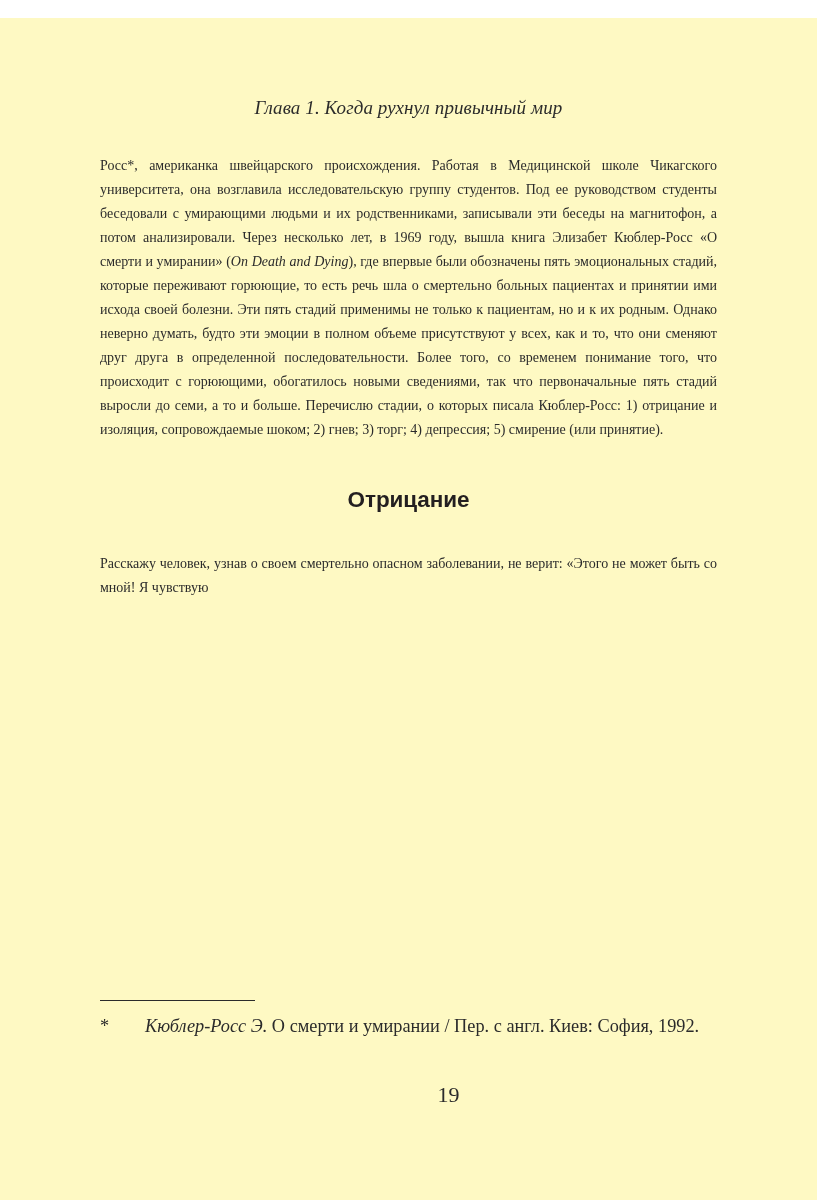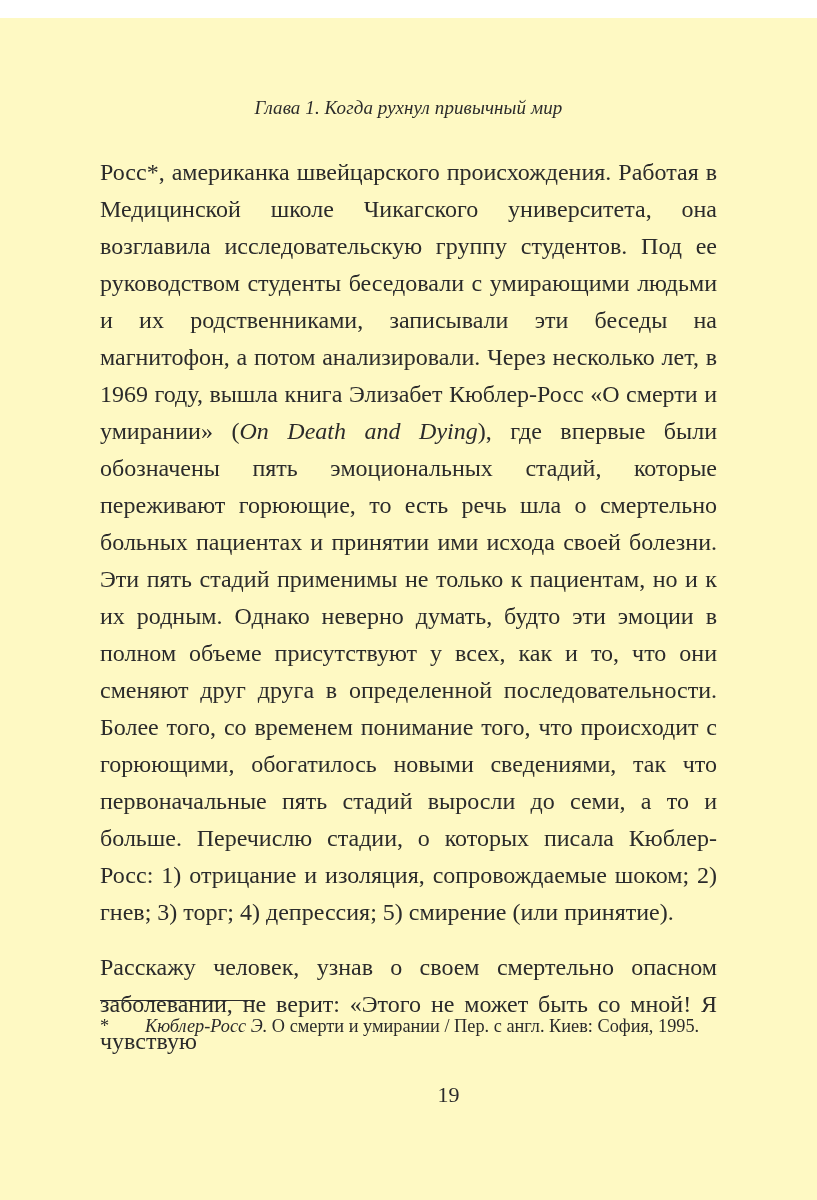--- a/index.html
+++ b/index.html
@@ -45,8 +45,8 @@
 
   p.body {
     margin: 0;
-    font-size: 24px;
-    line-height: 37px;
+    font-size: 14px;
+    line-height: 24px;
     text-align: justify;
     text-justify: inter-word;
     hyphens: manual;

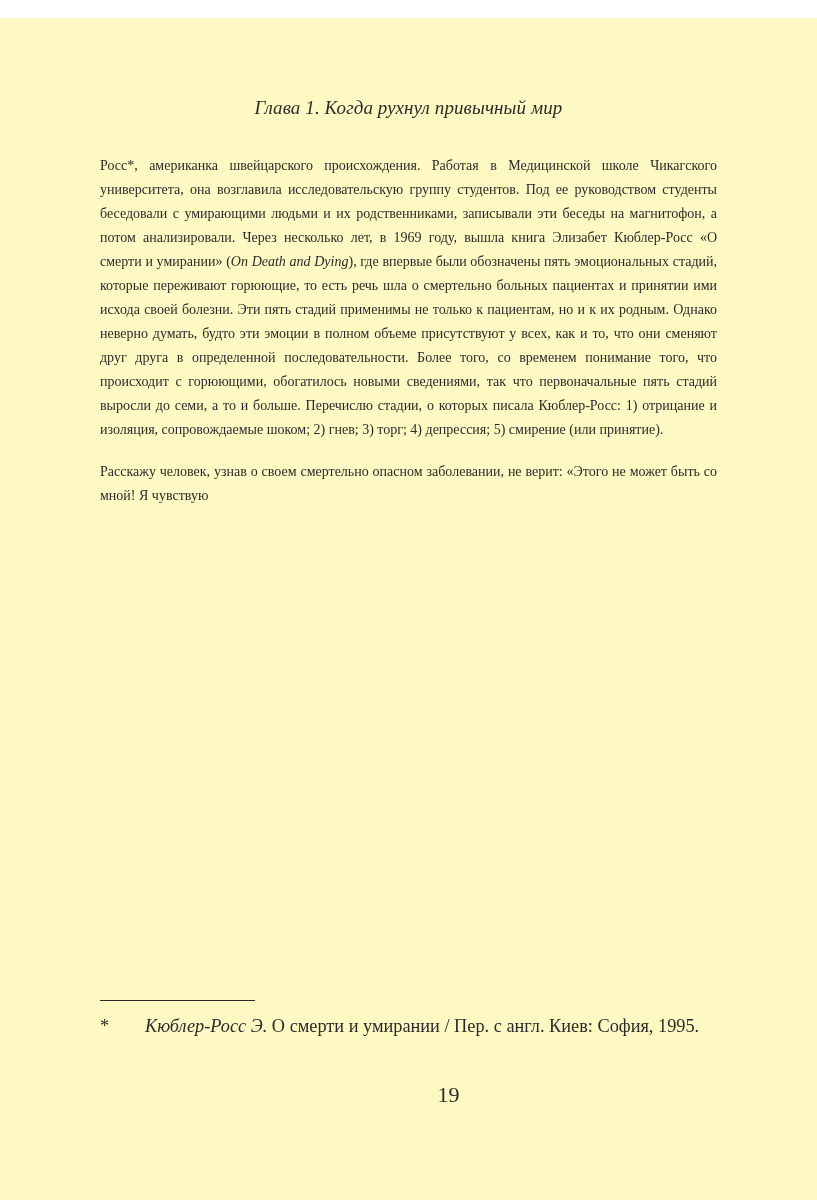--- a/index.html
+++ b/index.html
@@ -137,6 +137,9 @@
     <p class="body"><span>Росс*, американка швейцарского происхождения. Работая в Медицинской школе Чикагского университета, она возглавила исследовательскую группу студентов. Под ее руководством студенты беседовали с умирающими людьми и их родственниками, записывали эти беседы на магнитофон, а потом анализировали. Через несколько лет, в 1969 году, вышла книга Элизабет Кюблер-Росс «О смерти и умирании» (</span><em>On Death and Dying</em><span>), где впервые были обозначены пять эмоциональных стадий, которые переживают горюющие, то есть речь шла о смертельно больных пациентах и принятии ими исхода своей болезни. Эти пять стадий применимы не только к пациентам, но и к их родным. Однако неверно думать, будто эти эмоции в полном объеме присутствуют у всех, как и то, что они сменяют друг друга в определенной последовательности. Более того, со временем понимание того, что происходит с горюющими, обогатилось новыми сведениями, так что первоначальные пять стадий выросли до семи, а то и больше. Перечислю стадии, о которых писала Кюблер-Росс: 1) отрицание и изоляция, сопровождаемые шоком; 2) гнев; 3) торг; 4) депрессия; 5) смирение (или принятие).</span></p>
 
 
+    <div class="heading-wrap">
+      <h2 class="section-heading">Отрицание</h2>
+    </div>
 
     <p class="body">Расскажу человек, узнав о своем смертельно опасном заболевании, не верит: «Этого не может быть со мной! Я чувствую</p>
 

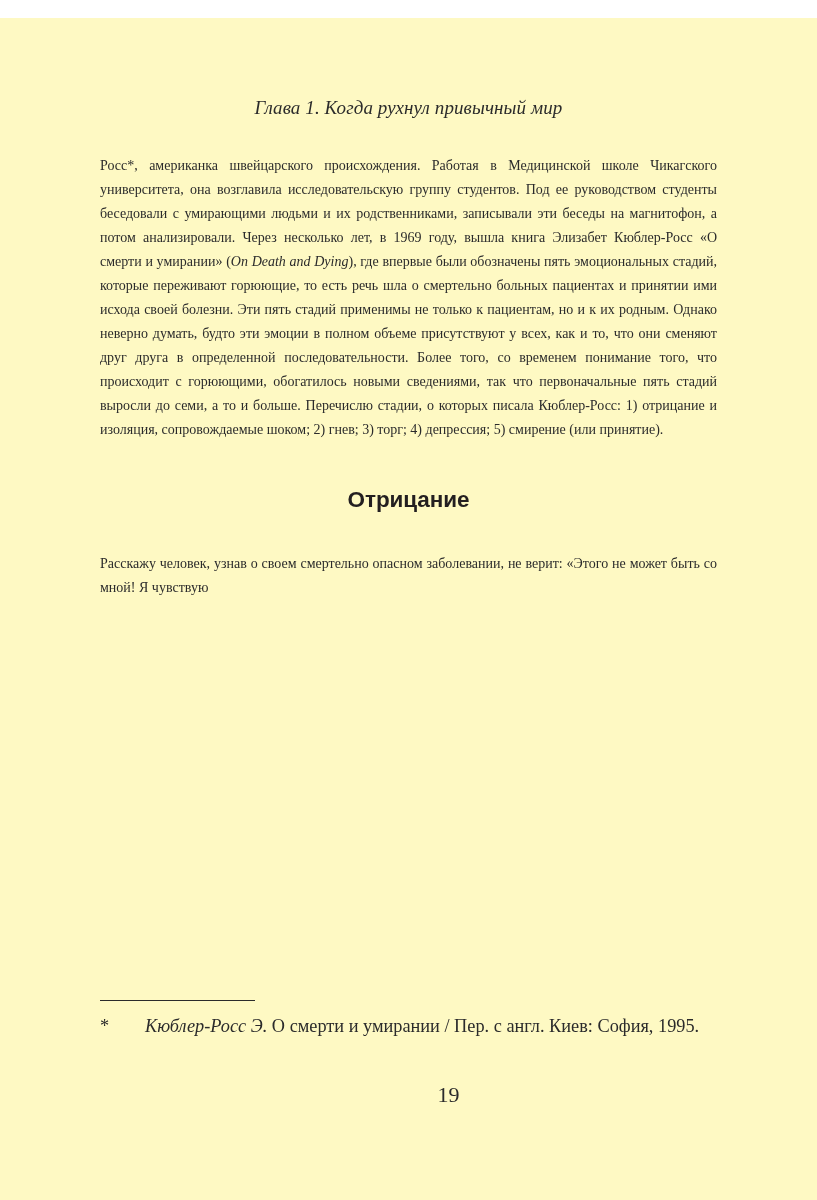--- a/index.html
+++ b/index.html
@@ -147,7 +147,7 @@
 
   <div class="footnote-block">
     <div class="footnote-rule"></div>
-    <div class="footnote"><span class="fn-marker">*</span><em>Кюблер-Росс Э.</em><span> О смерти и умирании / Пер. с англ. Киев: София, 1995.</span></div>
+    <div class="footnote"><span class="fn-marker">*</span><em>Кюблер-Росс Э.</em><span> О смерти и умирании / Пер. с англ. Киев: София, 1992.</span></div>
   </div>
 
   <div class="folio">19</div>

